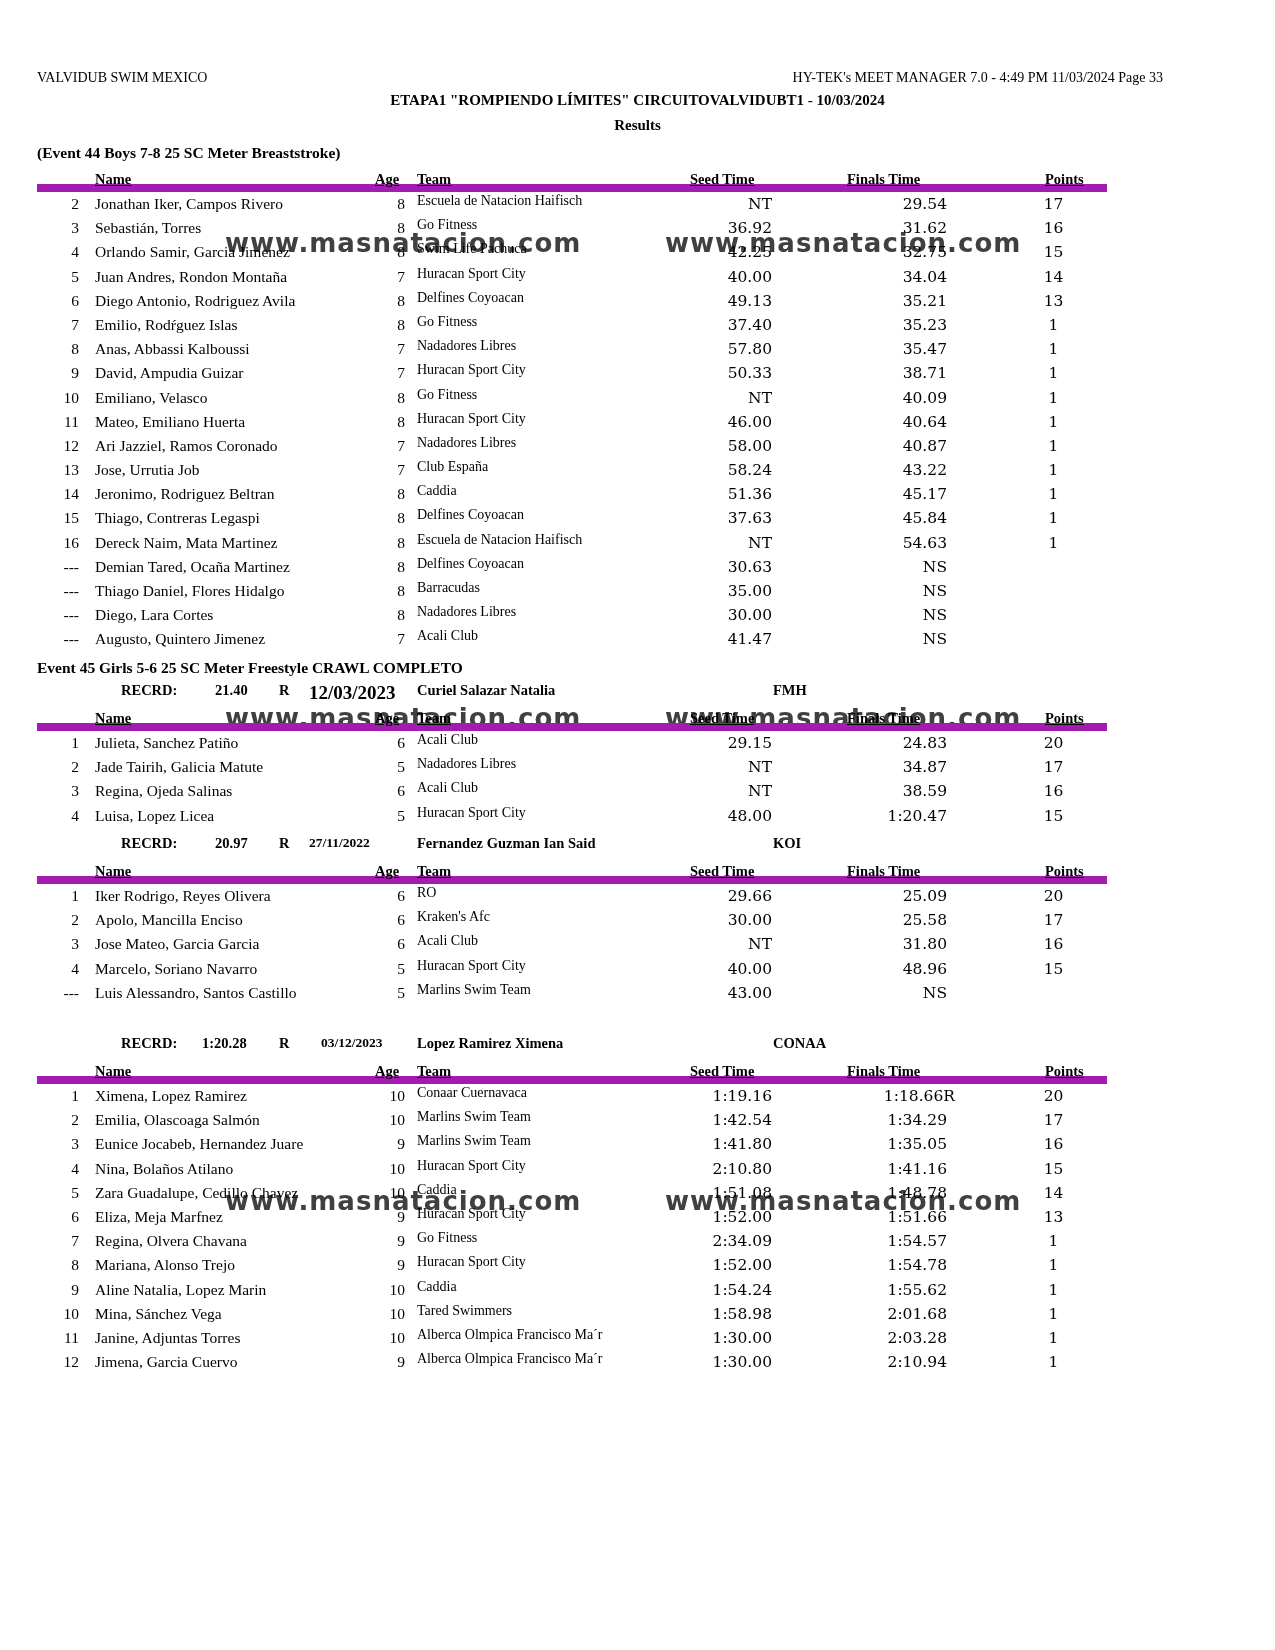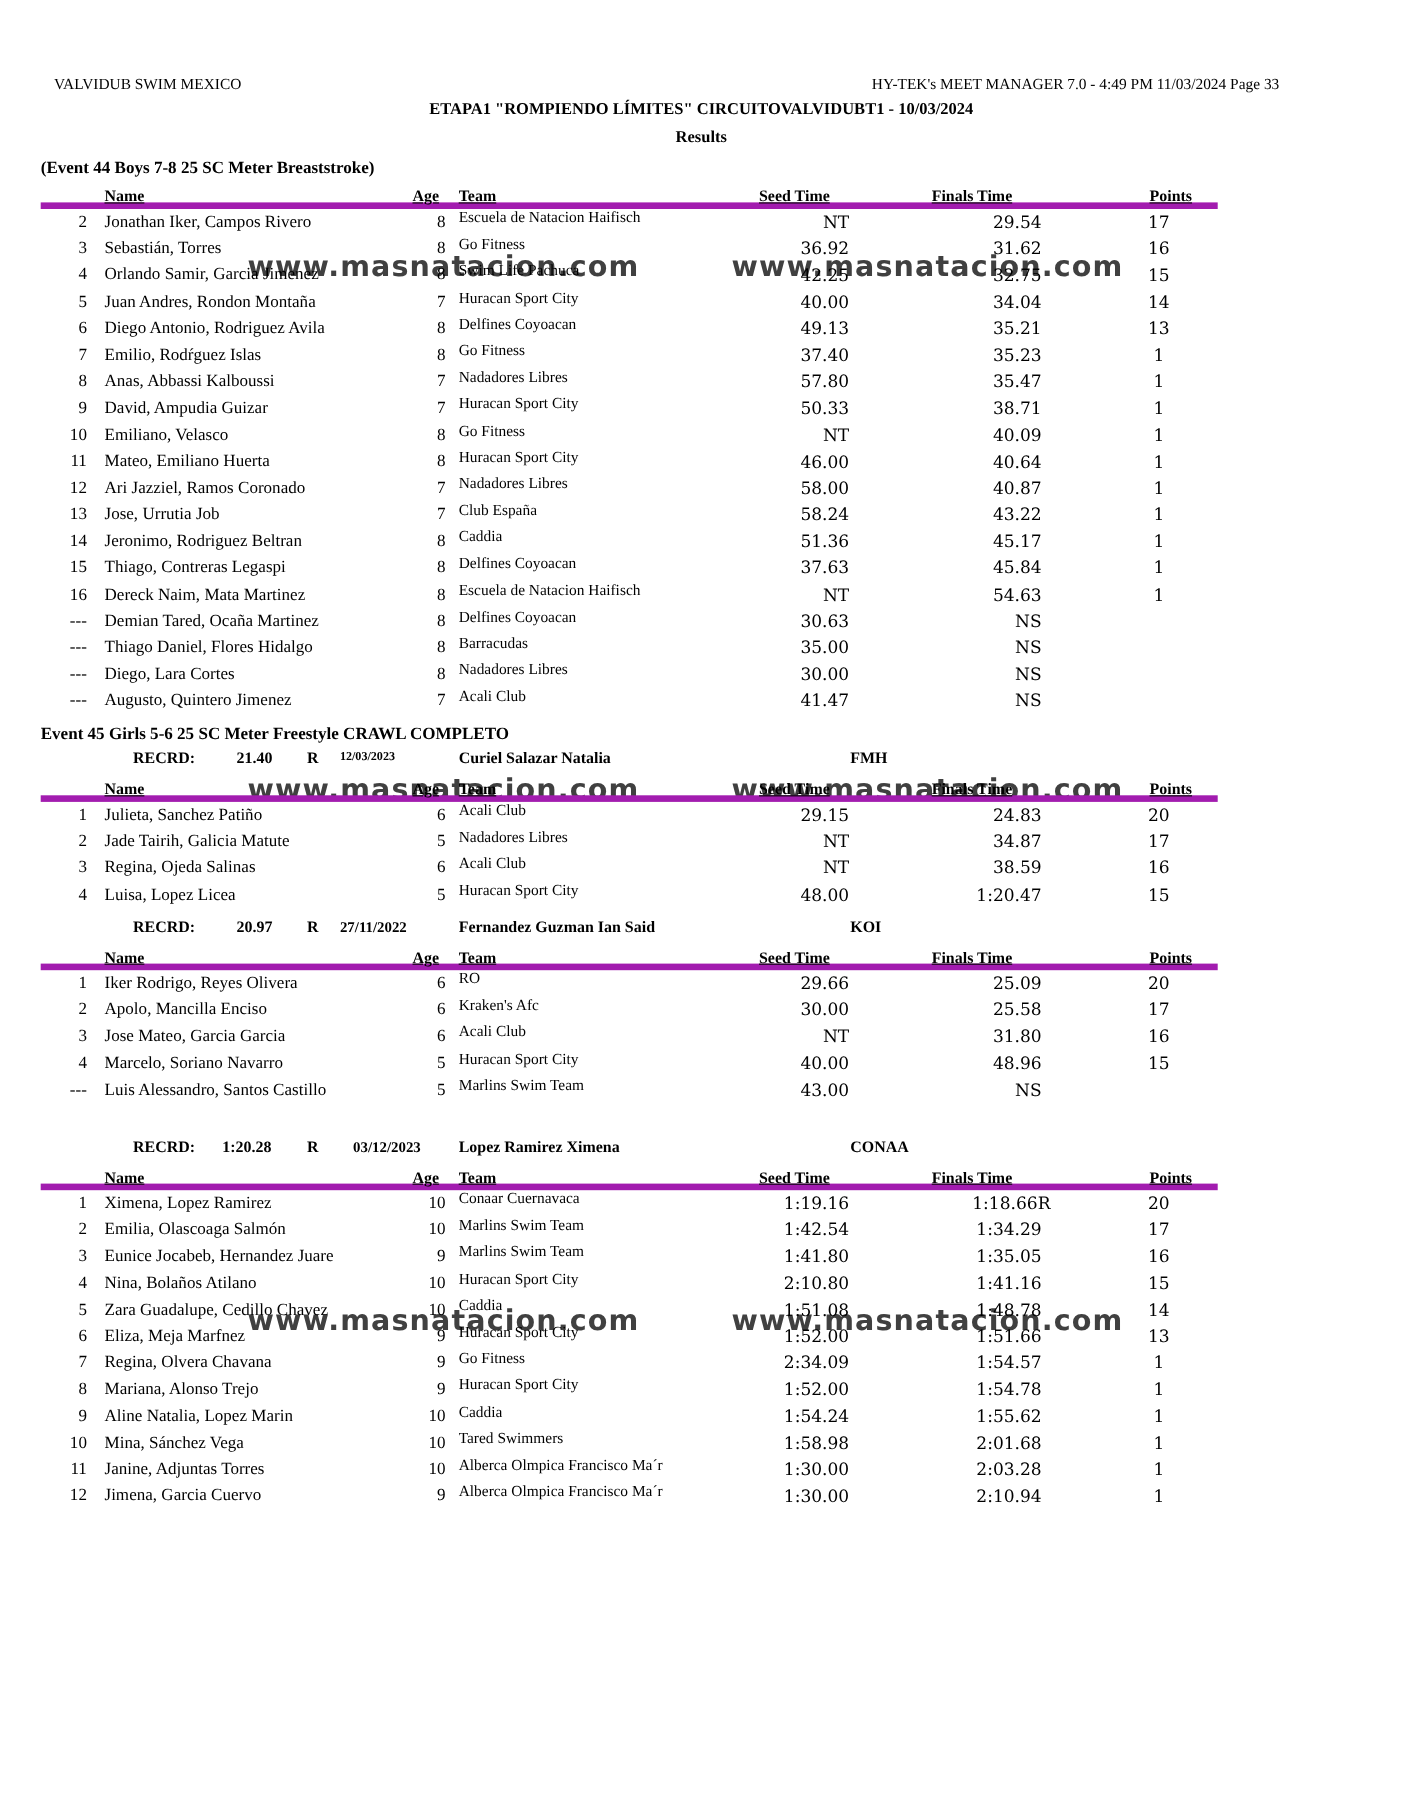--- a/index.html
+++ b/index.html
@@ -7,7 +7,7 @@
          font-family: "DejaVu Serif", "Liberation Serif", serif; color: #000; }
   .page { position: absolute; left: 0; top: 0; width: 1275px; height: 1650px; }
   .hdr-left { position: absolute; left: 37px; top: 70px; font-size: 14px;
-              font-family: "Liberation Serif", serif; margin-left: 12px; }
+              font-family: "Liberation Serif", serif; }
   .hdr-right { position: absolute; right: 112px; top: 70px; font-size: 14px;
                font-family: "Liberation Serif", serif; }
   .title { position: absolute; left: 0; width: 1275px; text-align: center; top: 92px;

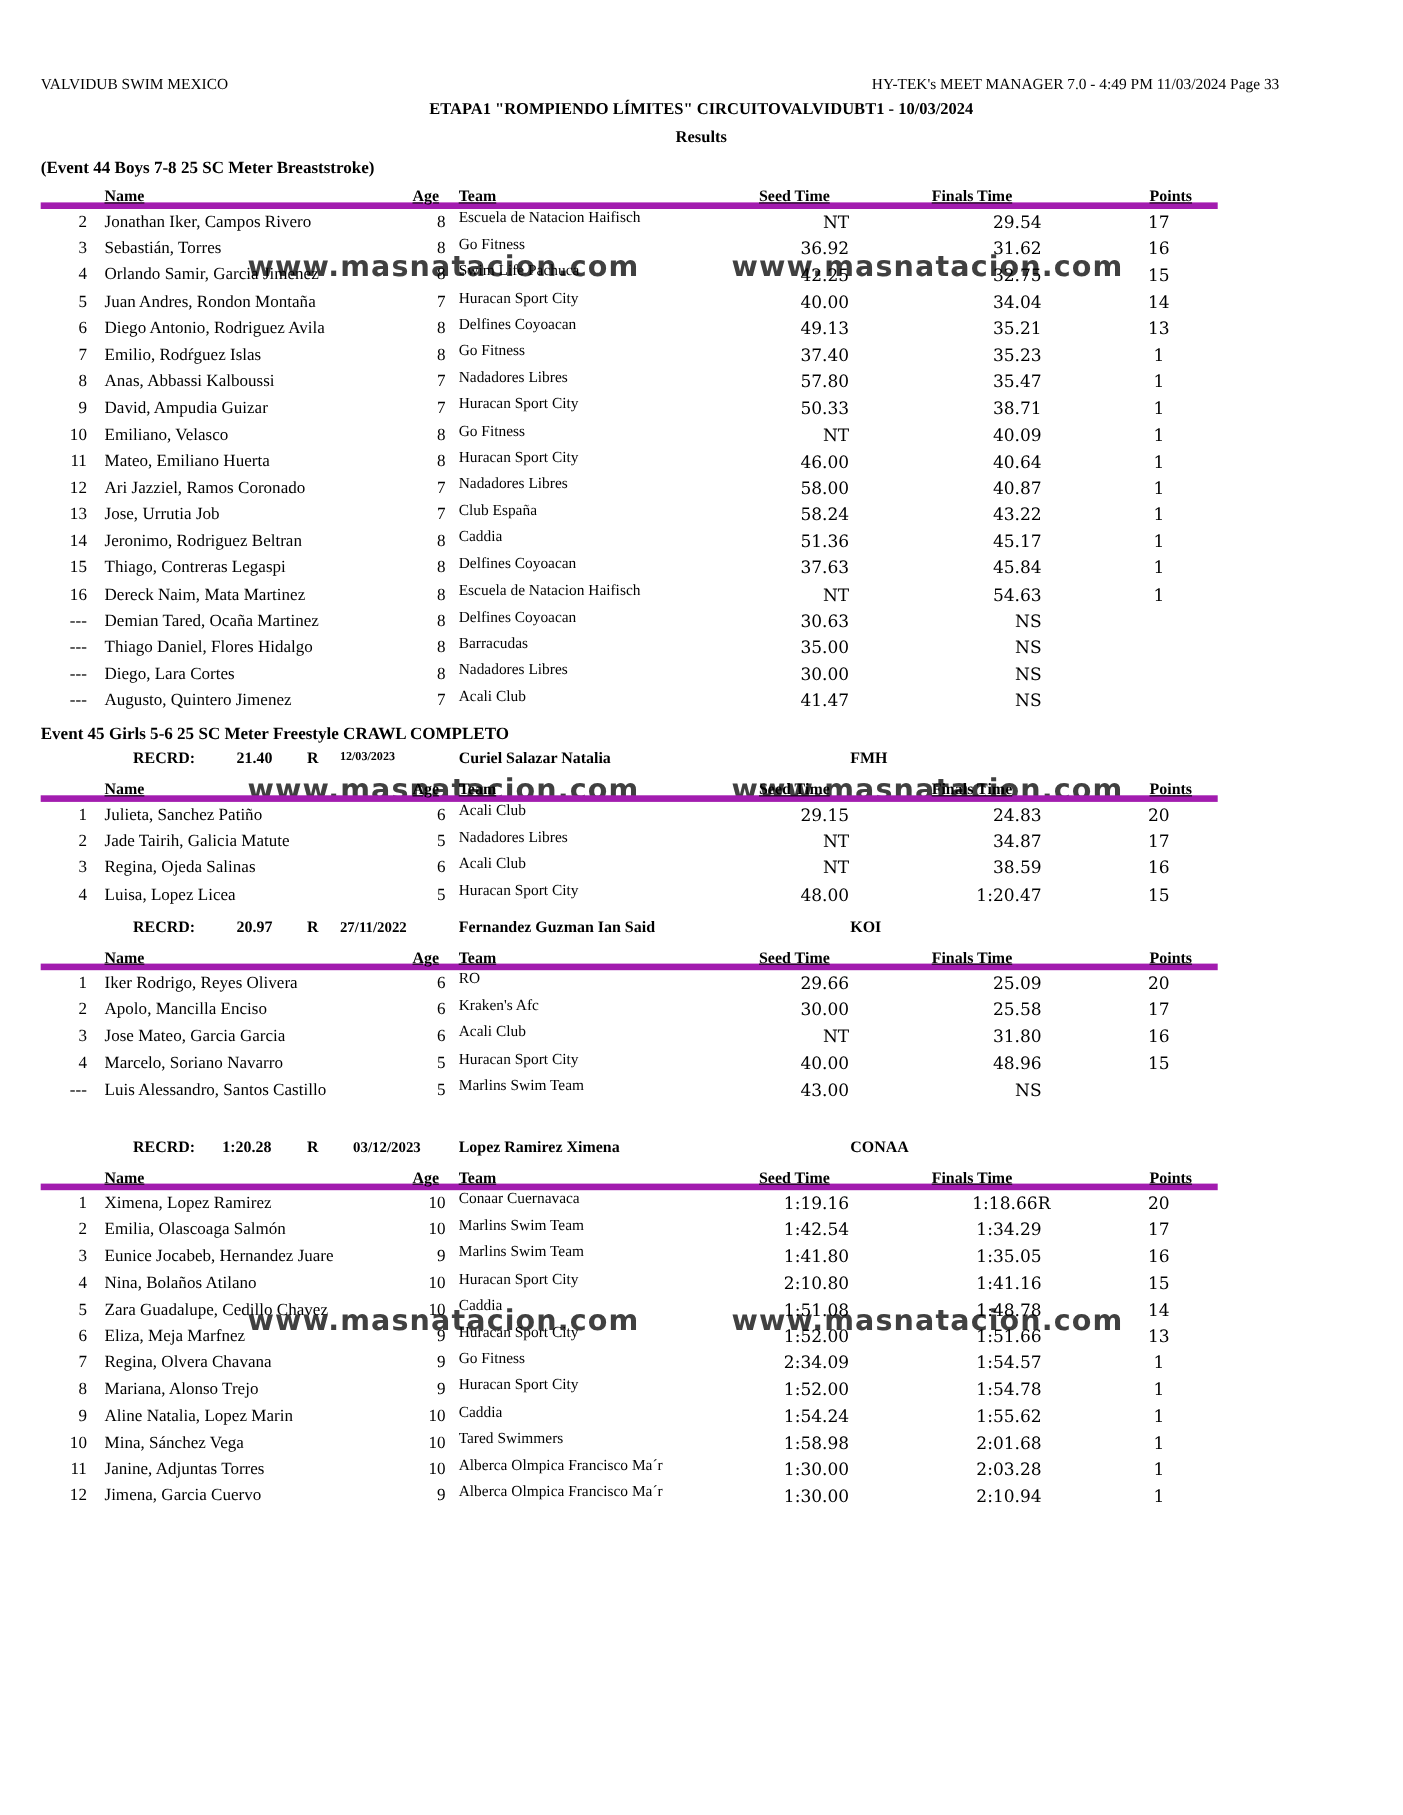--- a/index.html
+++ b/index.html
@@ -22,7 +22,7 @@
   .record { position: relative; height: 24px; font-weight: bold; font-size: 14.5px;
             font-family: "Liberation Serif", serif; }
   .record span { position: absolute; top: 3px; }
-  .colhead { position: relative; height: 20px; border-bottom: 6px solid #a21caf;
+  .colhead { position: relative; height: 20px; border-bottom: 8px solid #a21caf;
              font-weight: bold; font-size: 14.5px; font-family: "Liberation Serif", serif; text-align: center; }
   .colhead span { position: absolute; bottom: -4px; text-decoration: underline; }
   .row { position: relative; height: 24.2px; font-size: 15.5px; }

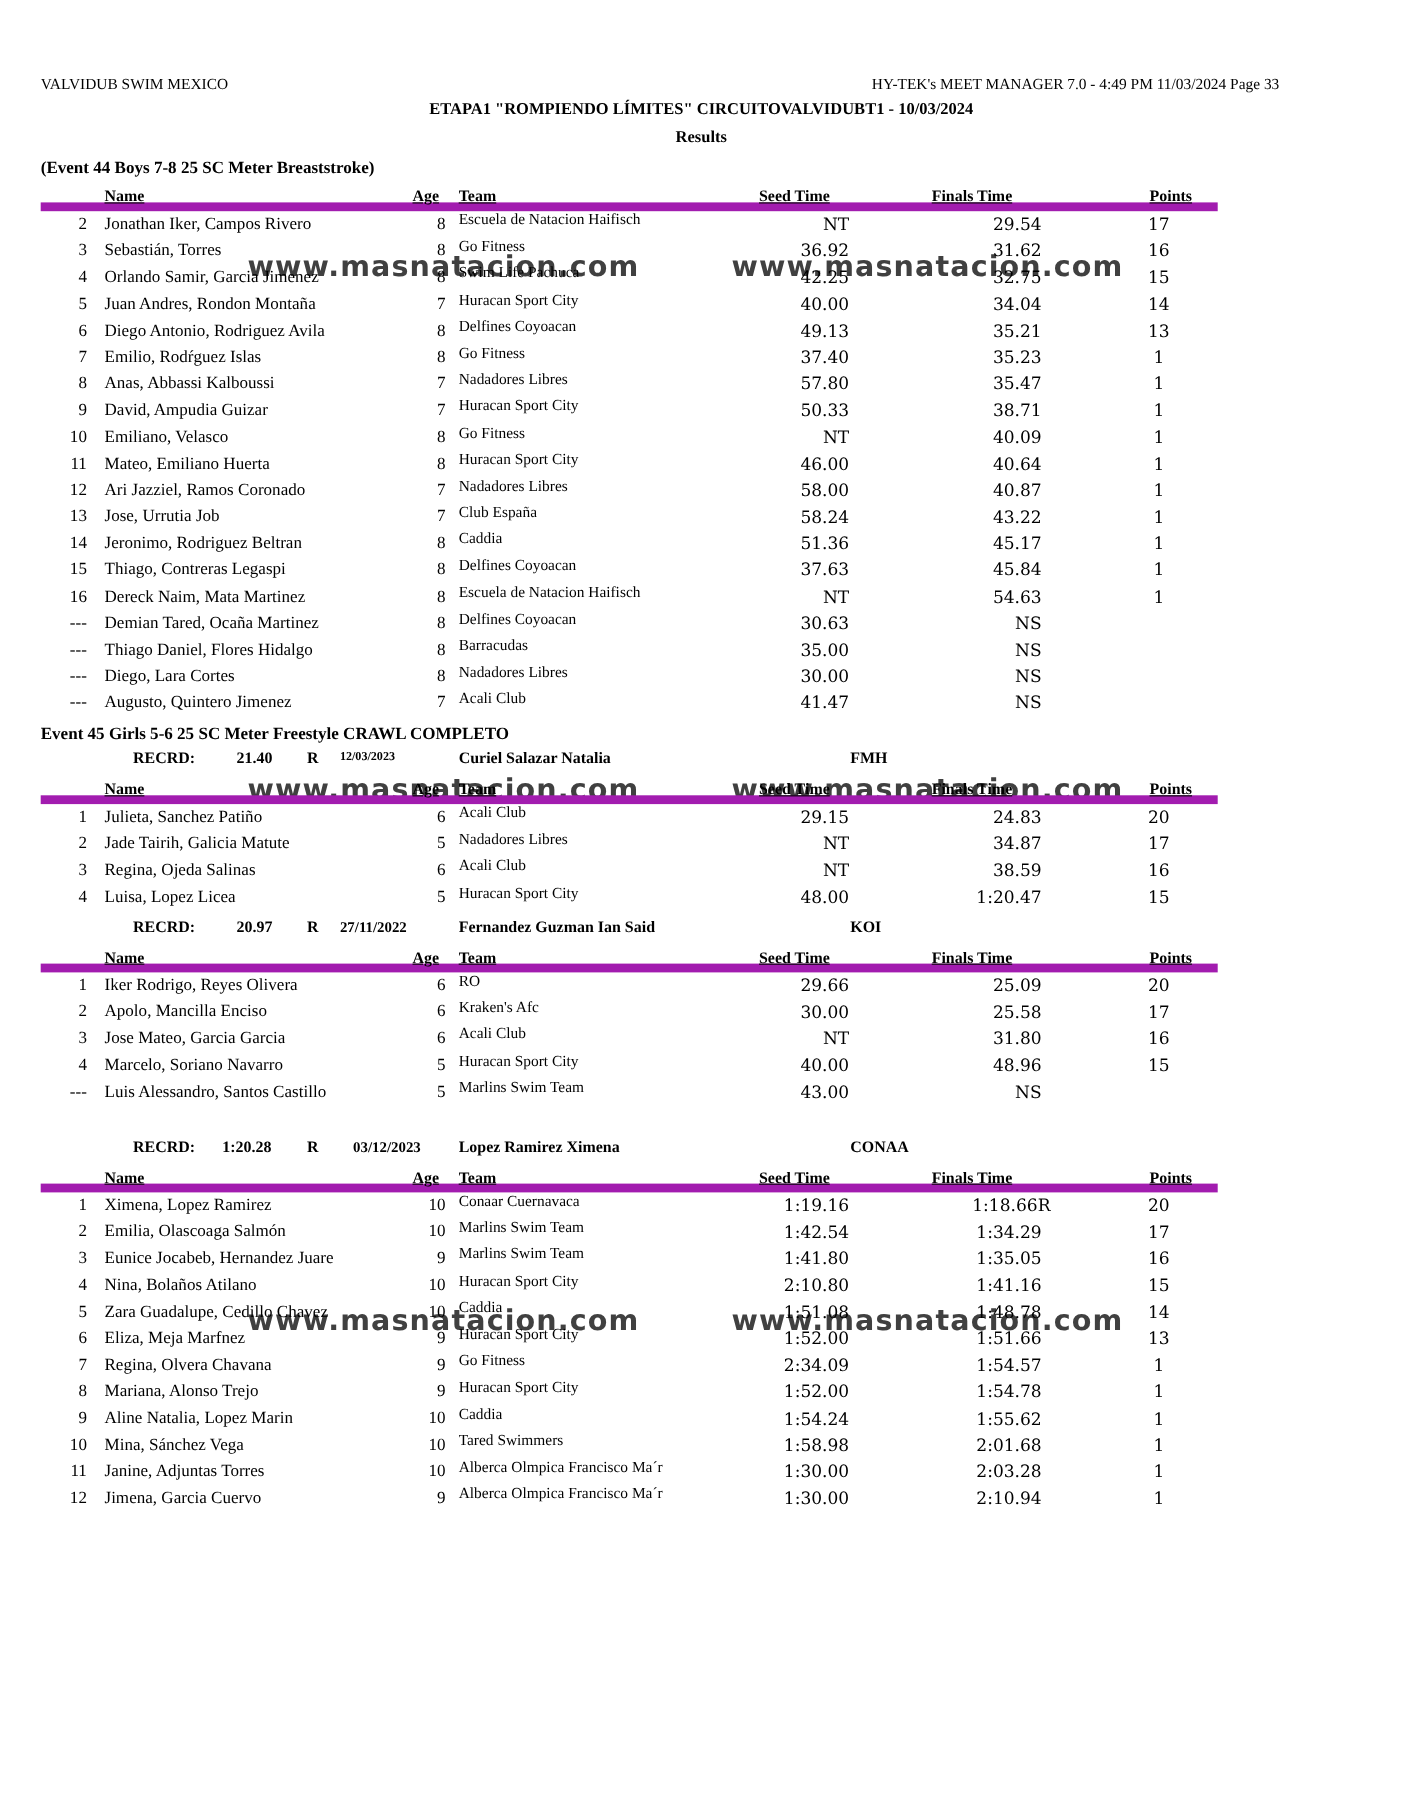--- a/index.html
+++ b/index.html
@@ -244,7 +244,7 @@
       <span style="left:84px">RECRD:</span>
       <span style="left:178px">21.40</span>
       <span style="left:242px">R</span>
-      <span style="left:272px; font-size:11px">12/03/2023</span>
+      <span style="left:272px; font-size:19px">12/03/2023</span>
       <span style="left:380px">Curiel Salazar Natalia</span>
       <span style="left:736px">FMH</span>
     </div>

